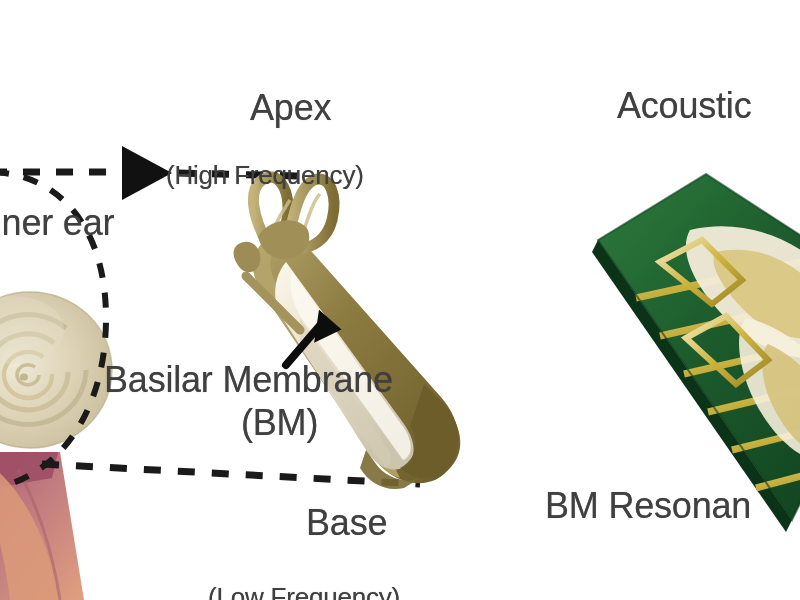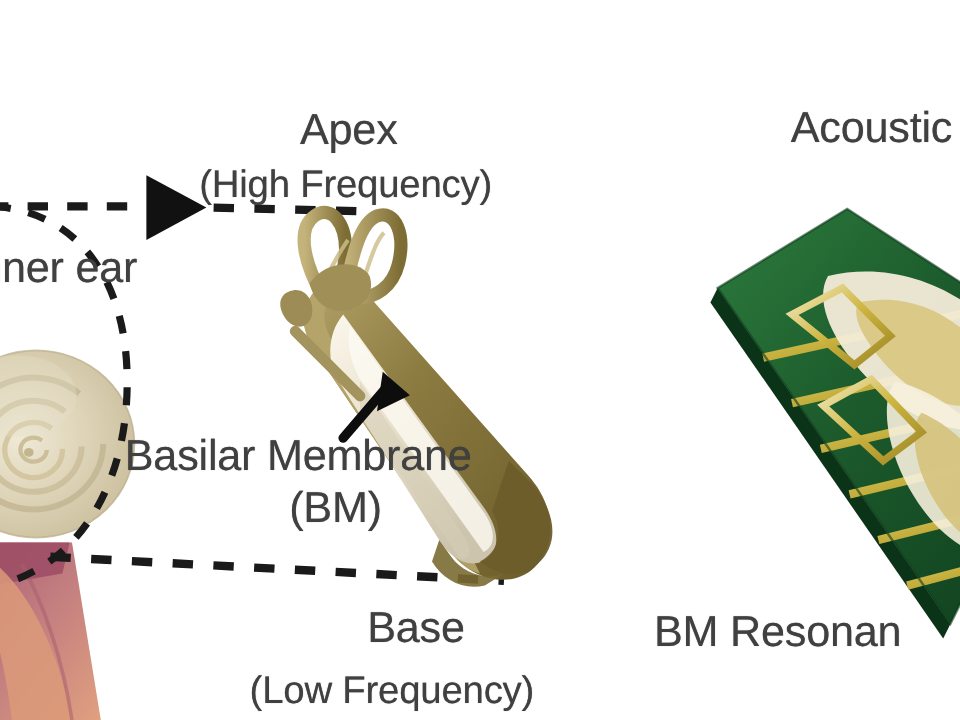--- a/index.html
+++ b/index.html
@@ -38,7 +38,7 @@
   #lbl-bm        { left: 104px; top: 362px; }
   #lbl-bm-sub    { left: 241px; top: 405px; }
   #lbl-innerear  { left: -28px; top: 205px; }
-  #lbl-acoustic  { left: 617px; top: 88px; margin-left: 42px;  }
+  #lbl-acoustic  { left: 617px; top: 88px;  }
   #lbl-bmreson   { left: 545px; top: 508px; }
 
   svg.layer {

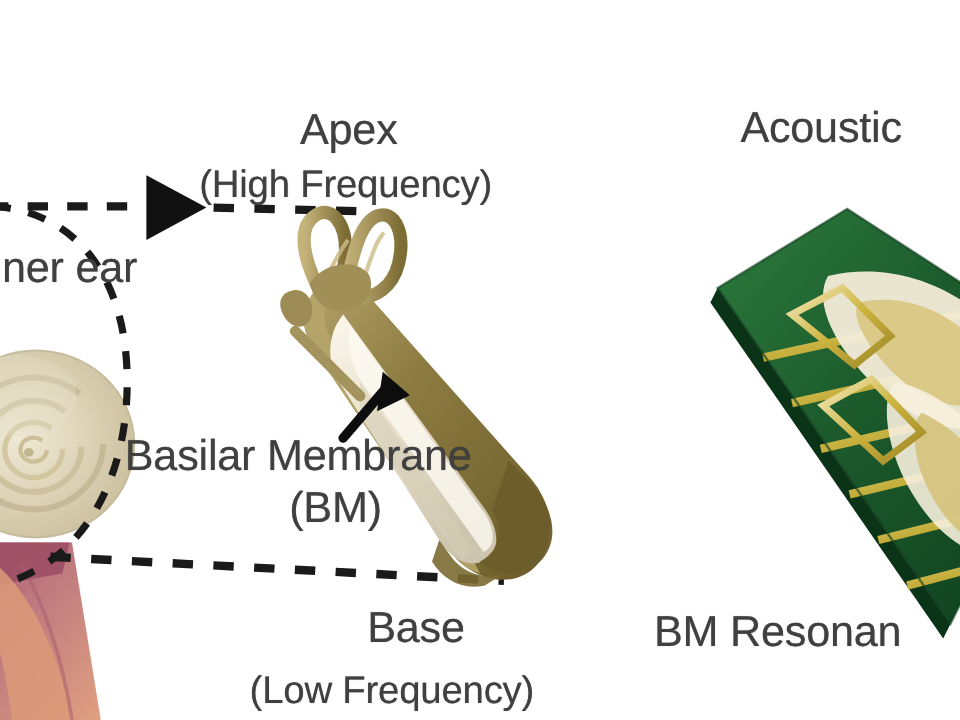--- a/index.html
+++ b/index.html
@@ -29,7 +29,7 @@
     text-shadow: 0 0 0.7px rgba(0,0,0,0.55);
   }
   .lbl-main { font-size: 36px; }
-  .lbl-sub  { font-size: 32px; }
+  .lbl-sub  { font-size: 26px; margin-top: 25px; }
 
   #lbl-apex      { left: 250px; top: 90px;  }
   #lbl-apex-sub  { left: 166px; top: 137px; }

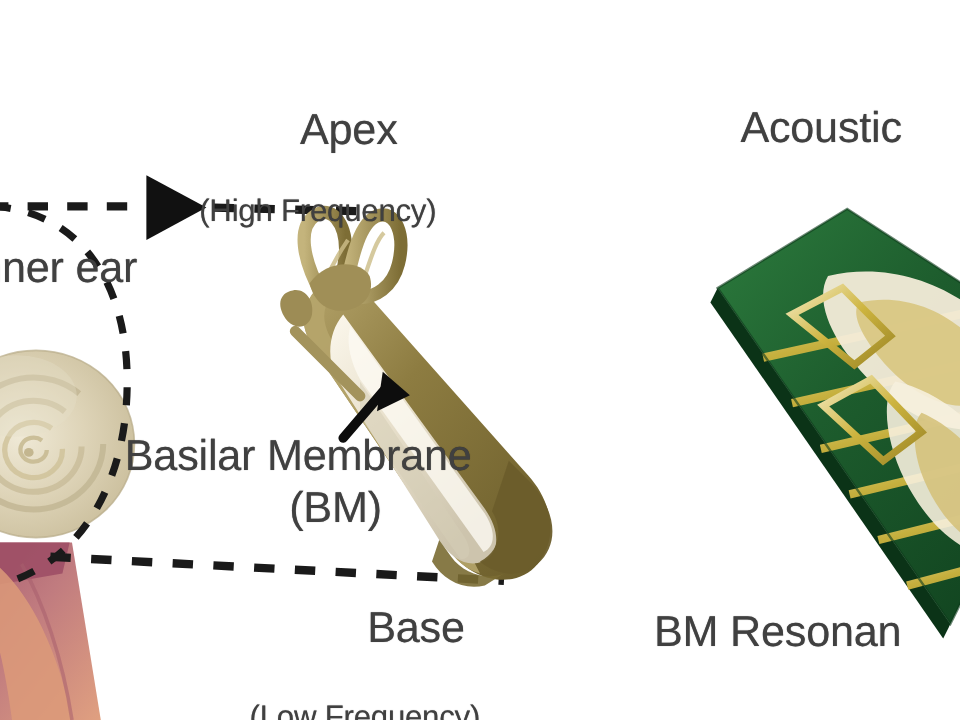--- a/index.html
+++ b/index.html
@@ -39,7 +39,7 @@
   #lbl-bm-sub    { left: 241px; top: 405px; }
   #lbl-innerear  { left: -28px; top: 205px; }
   #lbl-acoustic  { left: 617px; top: 88px;  }
-  #lbl-bmreson   { left: 545px; top: 508px; }
+  #lbl-bmreson   { left: 545px; top: 488px; }
 
   svg.layer {
     position: absolute;

